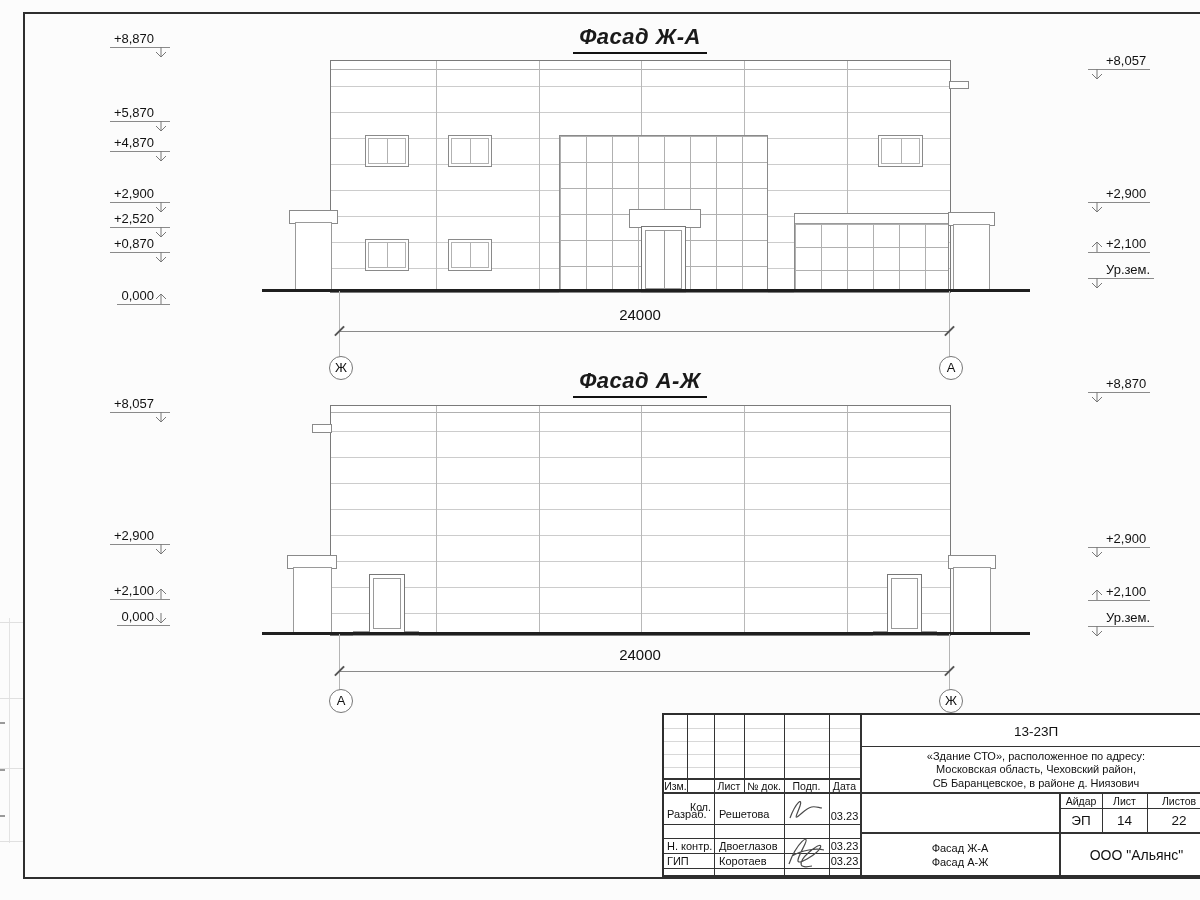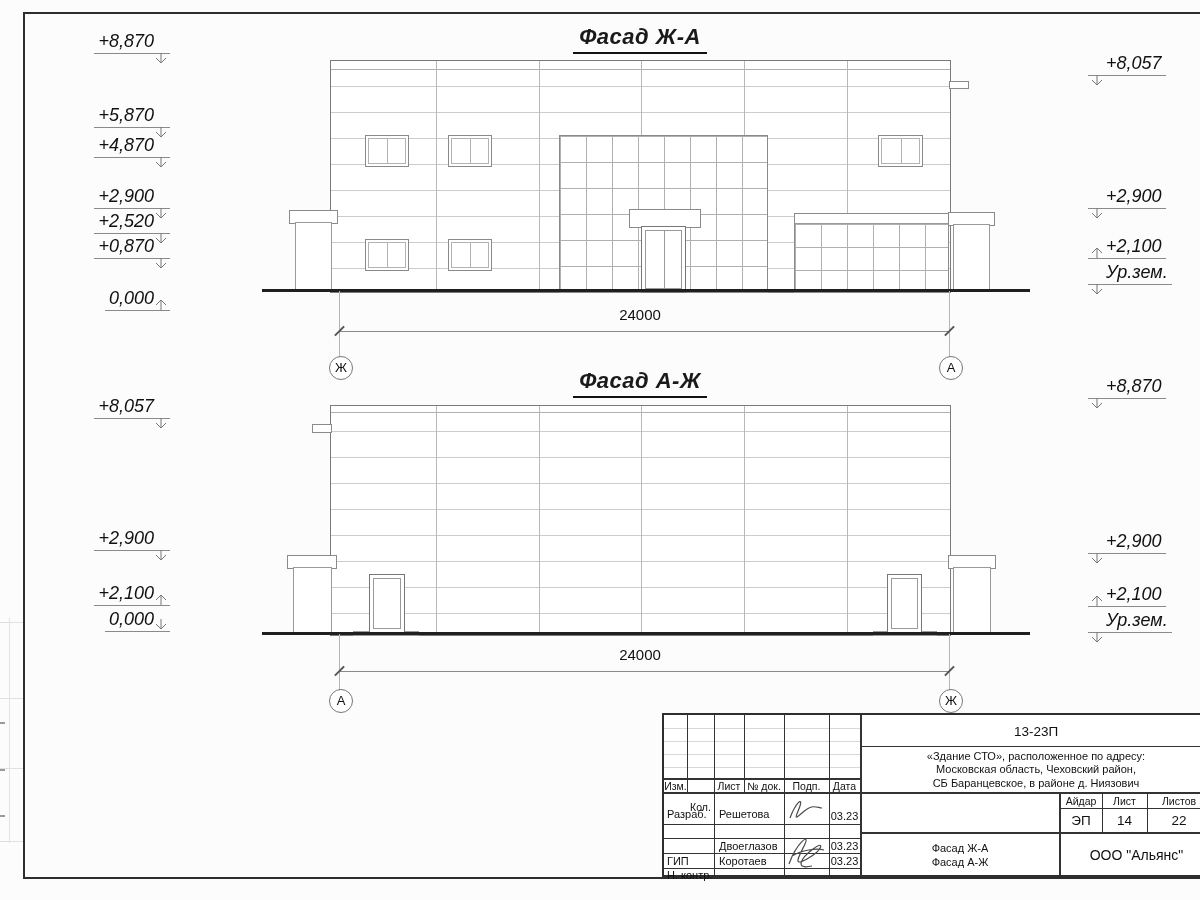--- a/index.html
+++ b/index.html
@@ -47,7 +47,7 @@
   .bubble { position:absolute; width:22px; height:22px; border:1px solid #777; border-radius:50%;
             background:#fff; text-align:center; line-height:21px; font-size:13px; color:#111; }
   
-  .elev { position:absolute; font-size:18px; color:#111; white-space:nowrap;font-style:italic; }
+  .elev { position:absolute; font-size:13px; color:#111; white-space:nowrap; }
   .elev .lbl { display:inline-block; border-bottom:1px solid #8a8a8a; padding:0 4px 1px 4px; }
   .elev.l .lbl { padding-right:16px; }
   .elev.r .lbl { padding-left:18px; }

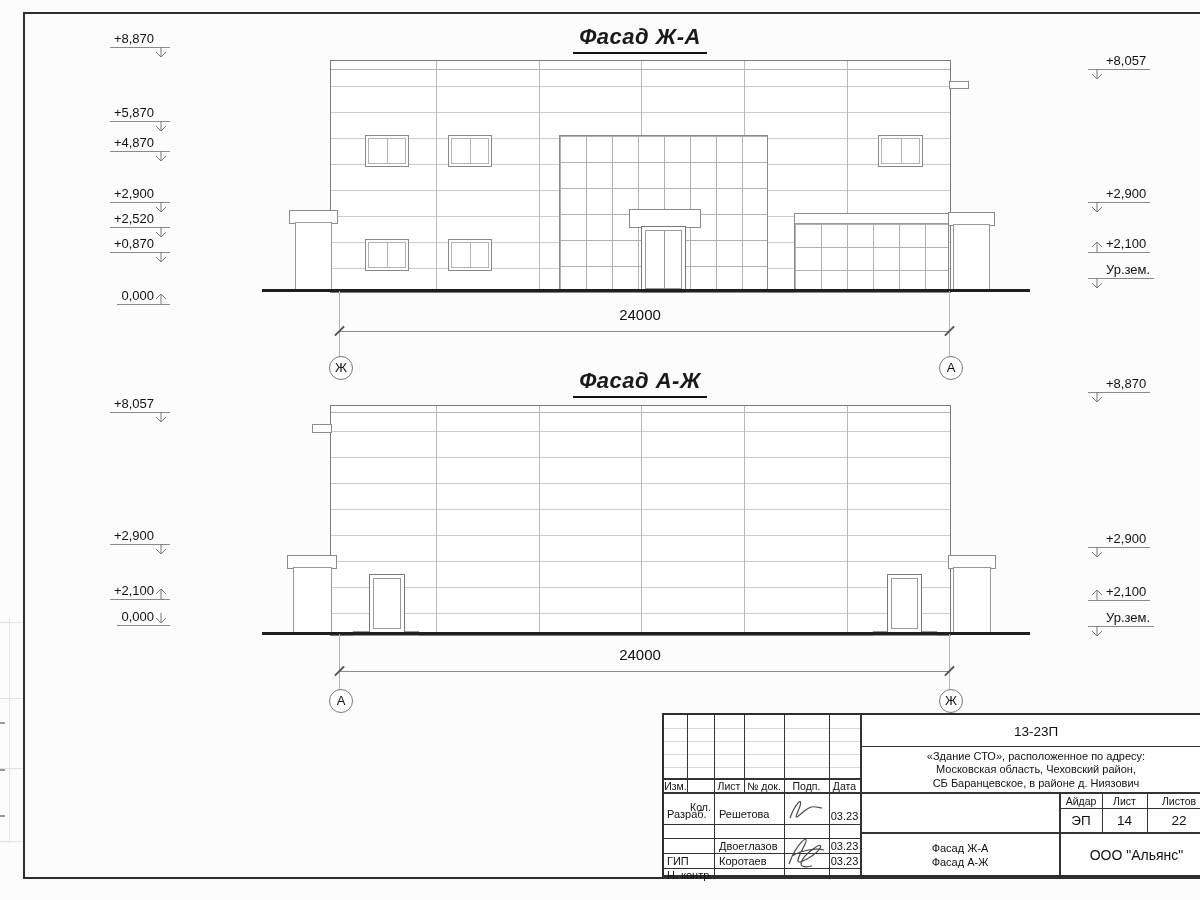--- a/index.html
+++ b/index.html
@@ -328,7 +328,7 @@
     <div class="cell med lft" style="left:52px; top:92px; width:66px; height:14px;">Решетова</div>
     <div class="cell med" style="left:165px; top:94px; width:31px; height:13px;">03.23</div>
 
-    <div class="cell med lft" style="left:0; top:124px; width:50px; height:13px;margin-top:29px;">Н. контр.</div>
+    <div class="cell med lft" style="left:0; top:124px; width:50px; height:13px;">Н. контр.</div>
     <div class="cell med lft" style="left:52px; top:124px; width:70px; height:13px;">Двоеглазов</div>
     <div class="cell med" style="left:165px; top:124px; width:31px; height:13px;">03.23</div>
 

